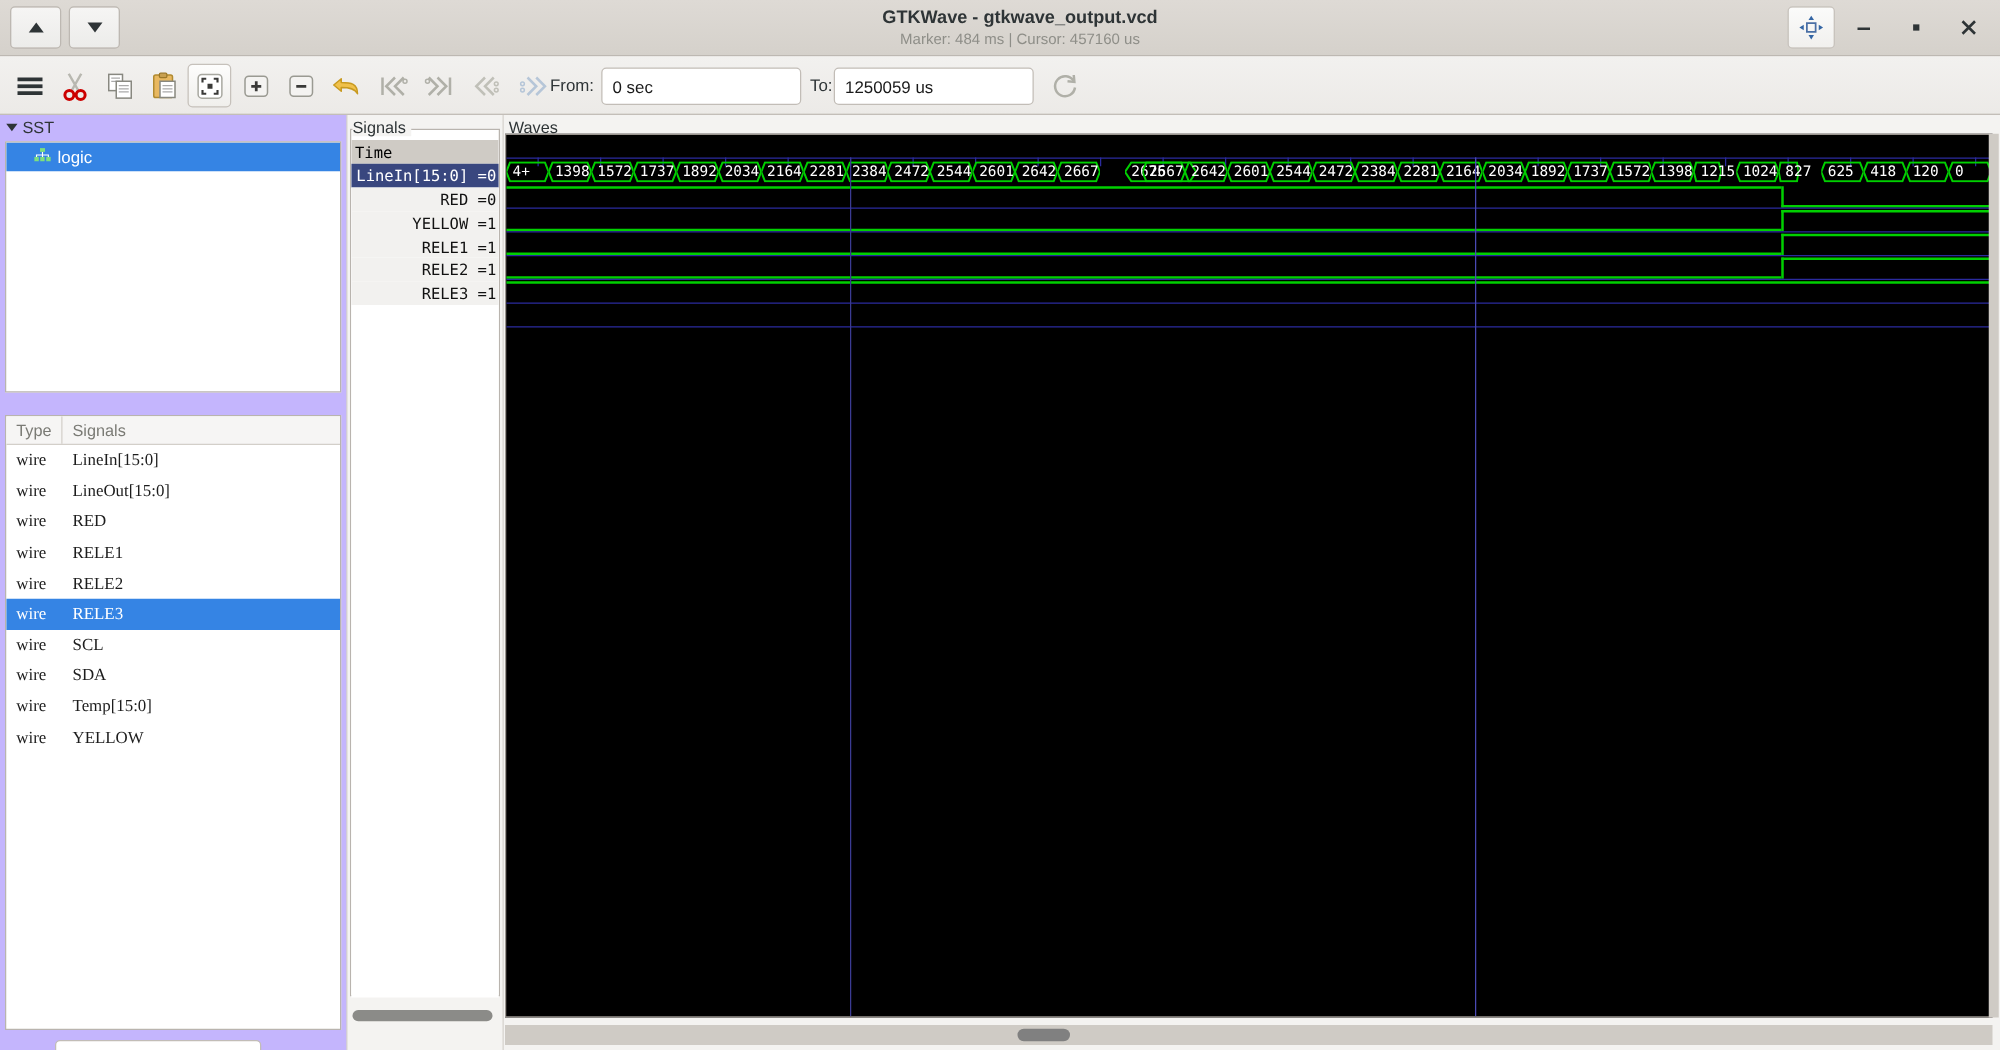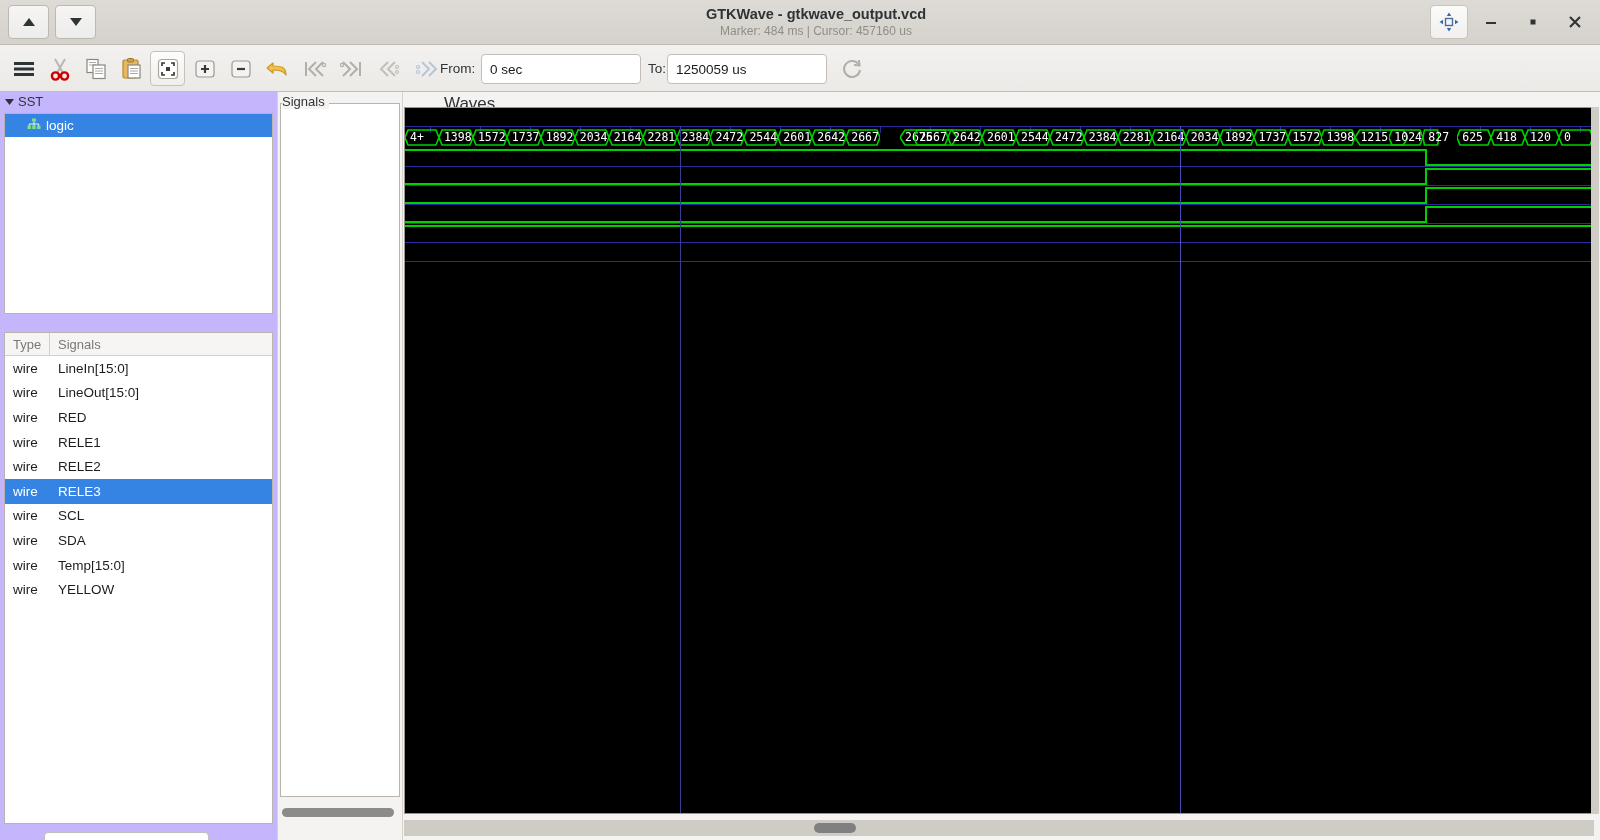--- a/index.html
+++ b/index.html
@@ -101,7 +101,7 @@
 
   
   .waves-pane { position: absolute; left: 403px; top: 92px; width: 1197px; height: 748px; background: #f4f3f1; }
-  .waves-title { position: absolute; left: 4px; top: 2px; font-size: 17px; color: #2e3436; margin-left: 37px; }
+  .waves-title { position: absolute; left: 4px; top: 2px; font-size: 13px; color: #2e3436; }
   .waves-frame { position: absolute; left: 1px; top: 15px; width: 1190px; height: 707px; background: #000000; border: 1px solid #9a958f; }
   .wave-canvas { position: absolute; left: 0; top: 0; width: 1188px; height: 705px; overflow: hidden; }
   .wave-vscroll { position: absolute; right: 1px; top: 15px; width: 8px; height: 707px; background: #cfcbc5; }

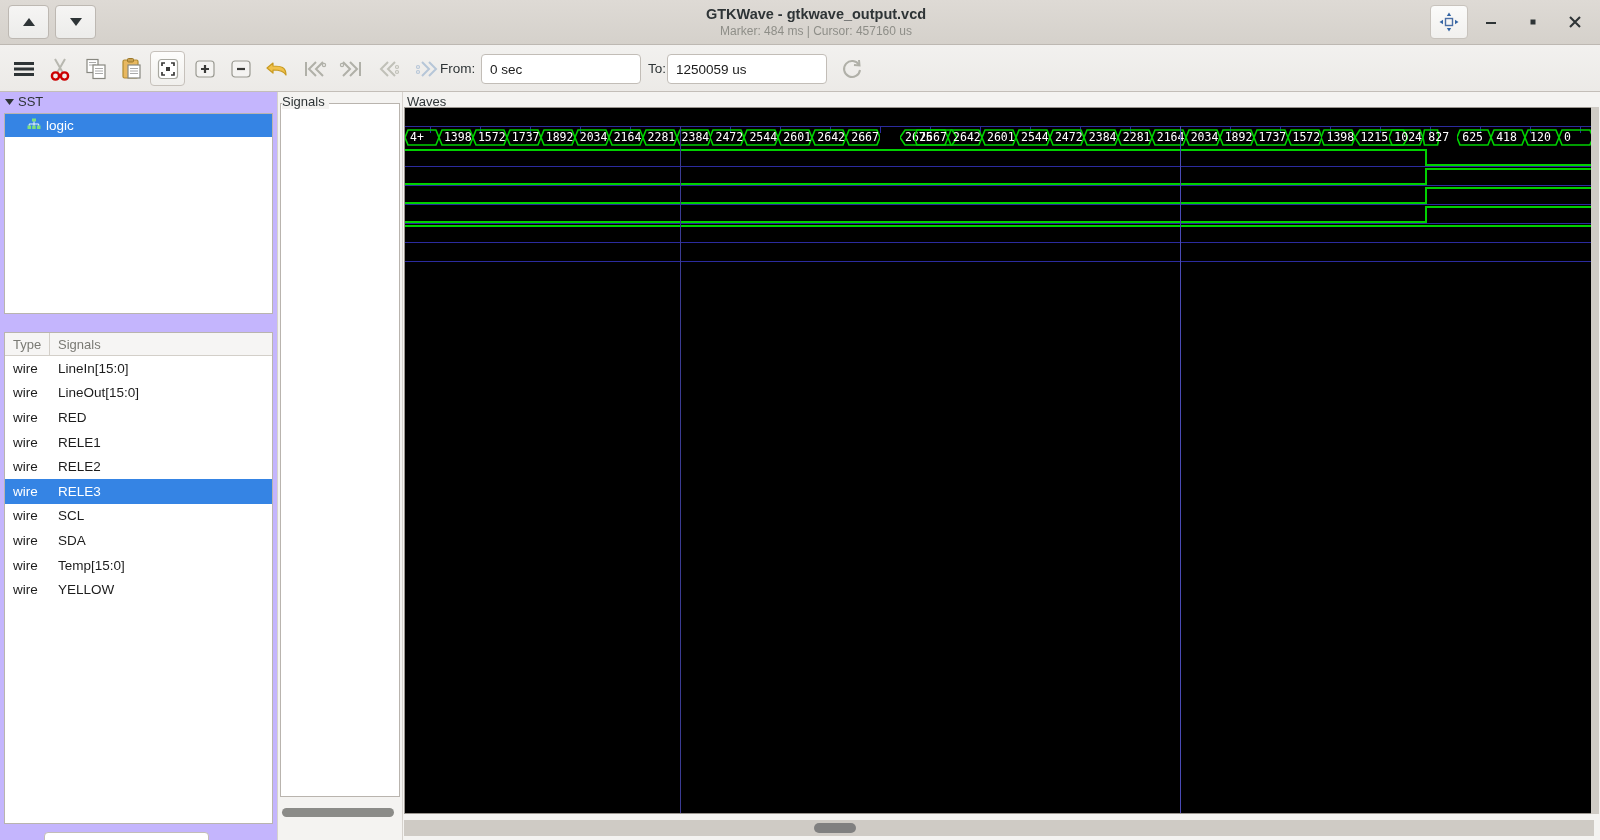--- a/index.html
+++ b/index.html
@@ -386,6 +386,15 @@
 <div class="sig-pane">
   <div class="pane-title">Signals</div>
   <div class="pane-frame"></div>
+  <div class="names-list" id="names-list">
+      <div class="name-row hdr">Time</div>
+      <div class="name-row sel">LineIn[15:0] =0</div>
+      <div class="name-row">RED =0</div>
+      <div class="name-row">YELLOW =1</div>
+      <div class="name-row">RELE1 =1</div>
+      <div class="name-row">RELE2 =1</div>
+      <div class="name-row">RELE3 =1</div>
+    </div>
   <div class="hsb-left">
     <div class="thumb"></div>
   </div>

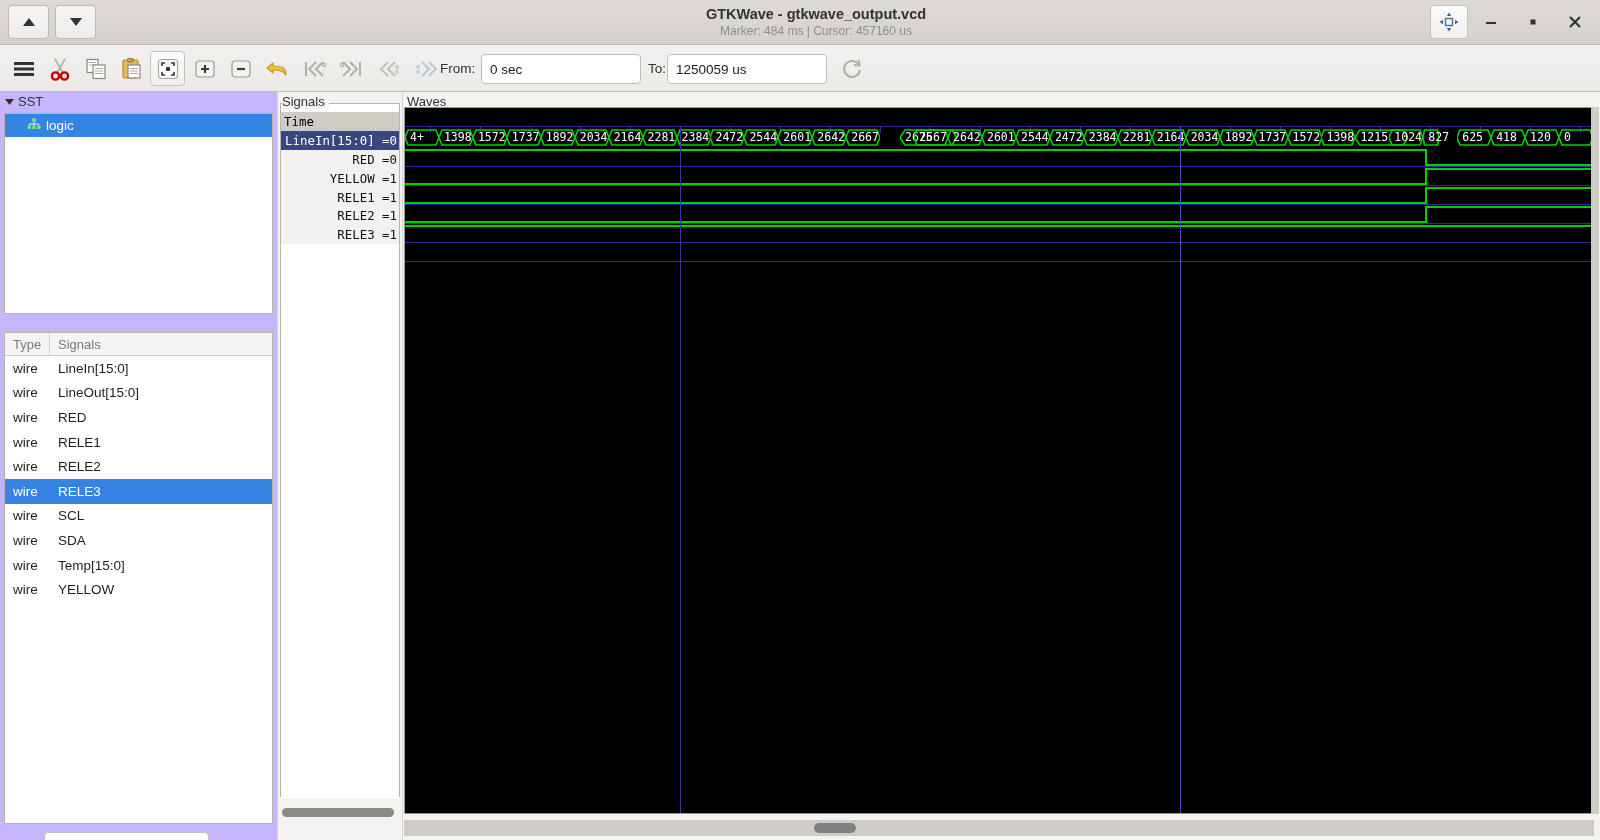--- a/index.html
+++ b/index.html
@@ -599,7 +599,7 @@
               </svg></div>
             <div class="txt">1398</div>
           </div>
-          <div class="bus-cell" style="left: 950.4px; width: 53px;">
+          <div class="bus-cell" style="left: 950.4px; width: 22px;">
             <div class="shape"><svg width="100%" height="17" viewBox="0 0 33.94285714285714 17" preserveAspectRatio="none">
                 <path d="M3 1 L30.942857142857143 1 L33.94285714285714 8.5 L30.942857142857143 16 L3 16 L0 8.5 Z" fill="none" stroke="#00d000" stroke-width="1.6" vector-effect="non-scaling-stroke"></path>
               </svg></div>

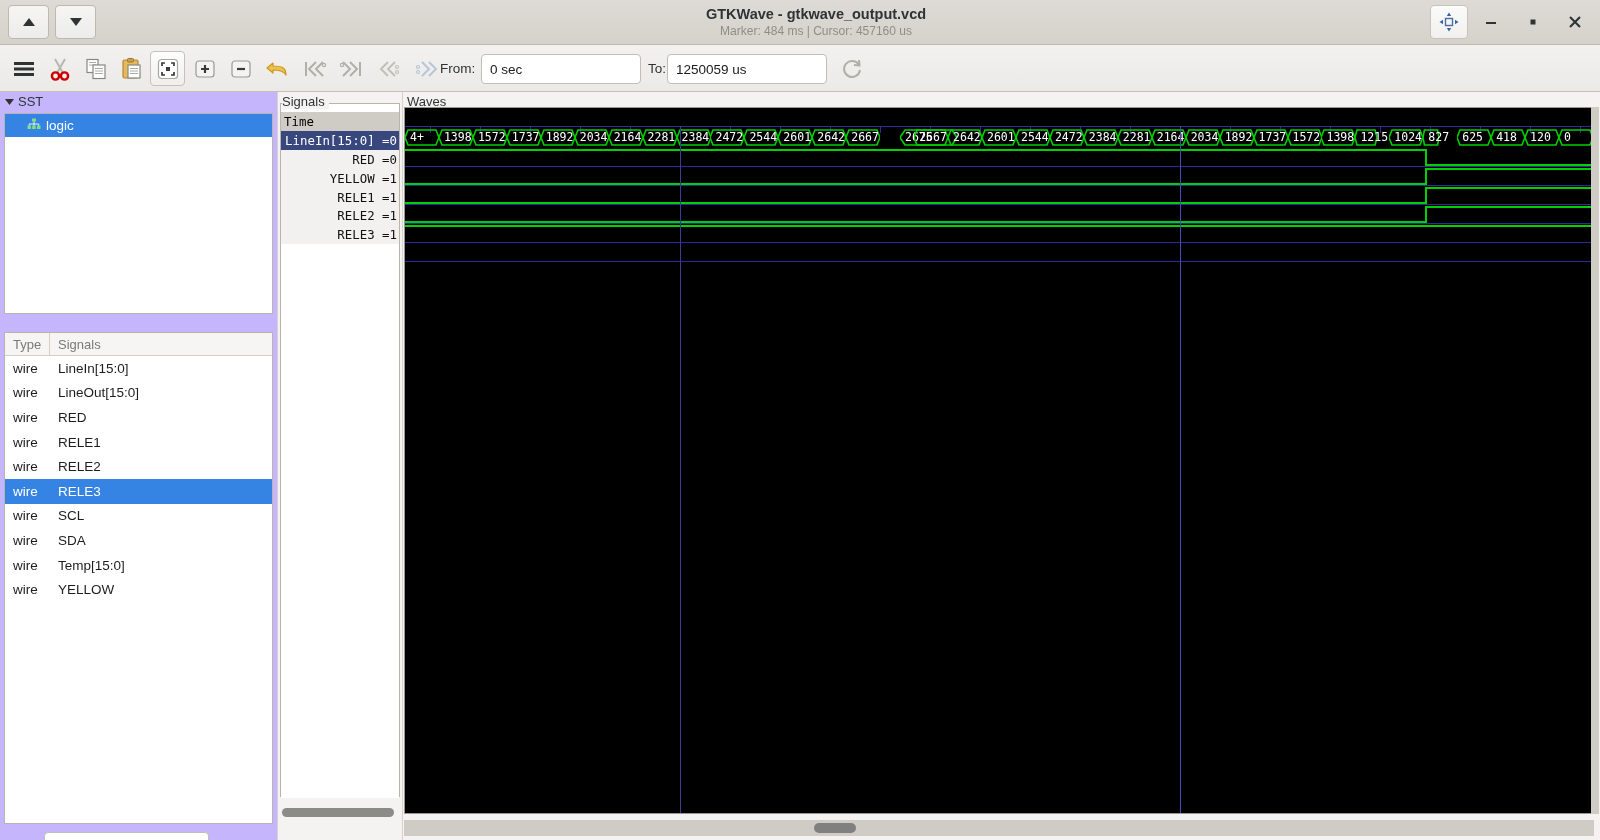--- a/index.html
+++ b/index.html
@@ -75,7 +75,7 @@
   .sig-header { display: flex; height: 23px; background: #f6f5f4; border-bottom: 1px solid #d3cfc9; }
   .sig-header div { font-size: 13px; color: #7a7a74; display: flex; align-items: center; padding-left: 8px; }
   .sig-hcol1 { width: 45px; border-right: 1px solid #d3cfc9; }
-  .sig-row { display: flex; height: 24.6px; align-items: center; font-size: 13.5px; color: #1d1d1d; }
+  .sig-row { display: flex; height: 24.6px; align-items: center; font-size: 13.5px; color: #1d1d1d; font-family: Liberation Serif, serif; }
   .sig-row.sel { background: #3584e4; color: #ffffff; }
   .sig-c1 { width: 45px; padding-left: 8px; }
   .sig-c2 { padding-left: 8px; }

